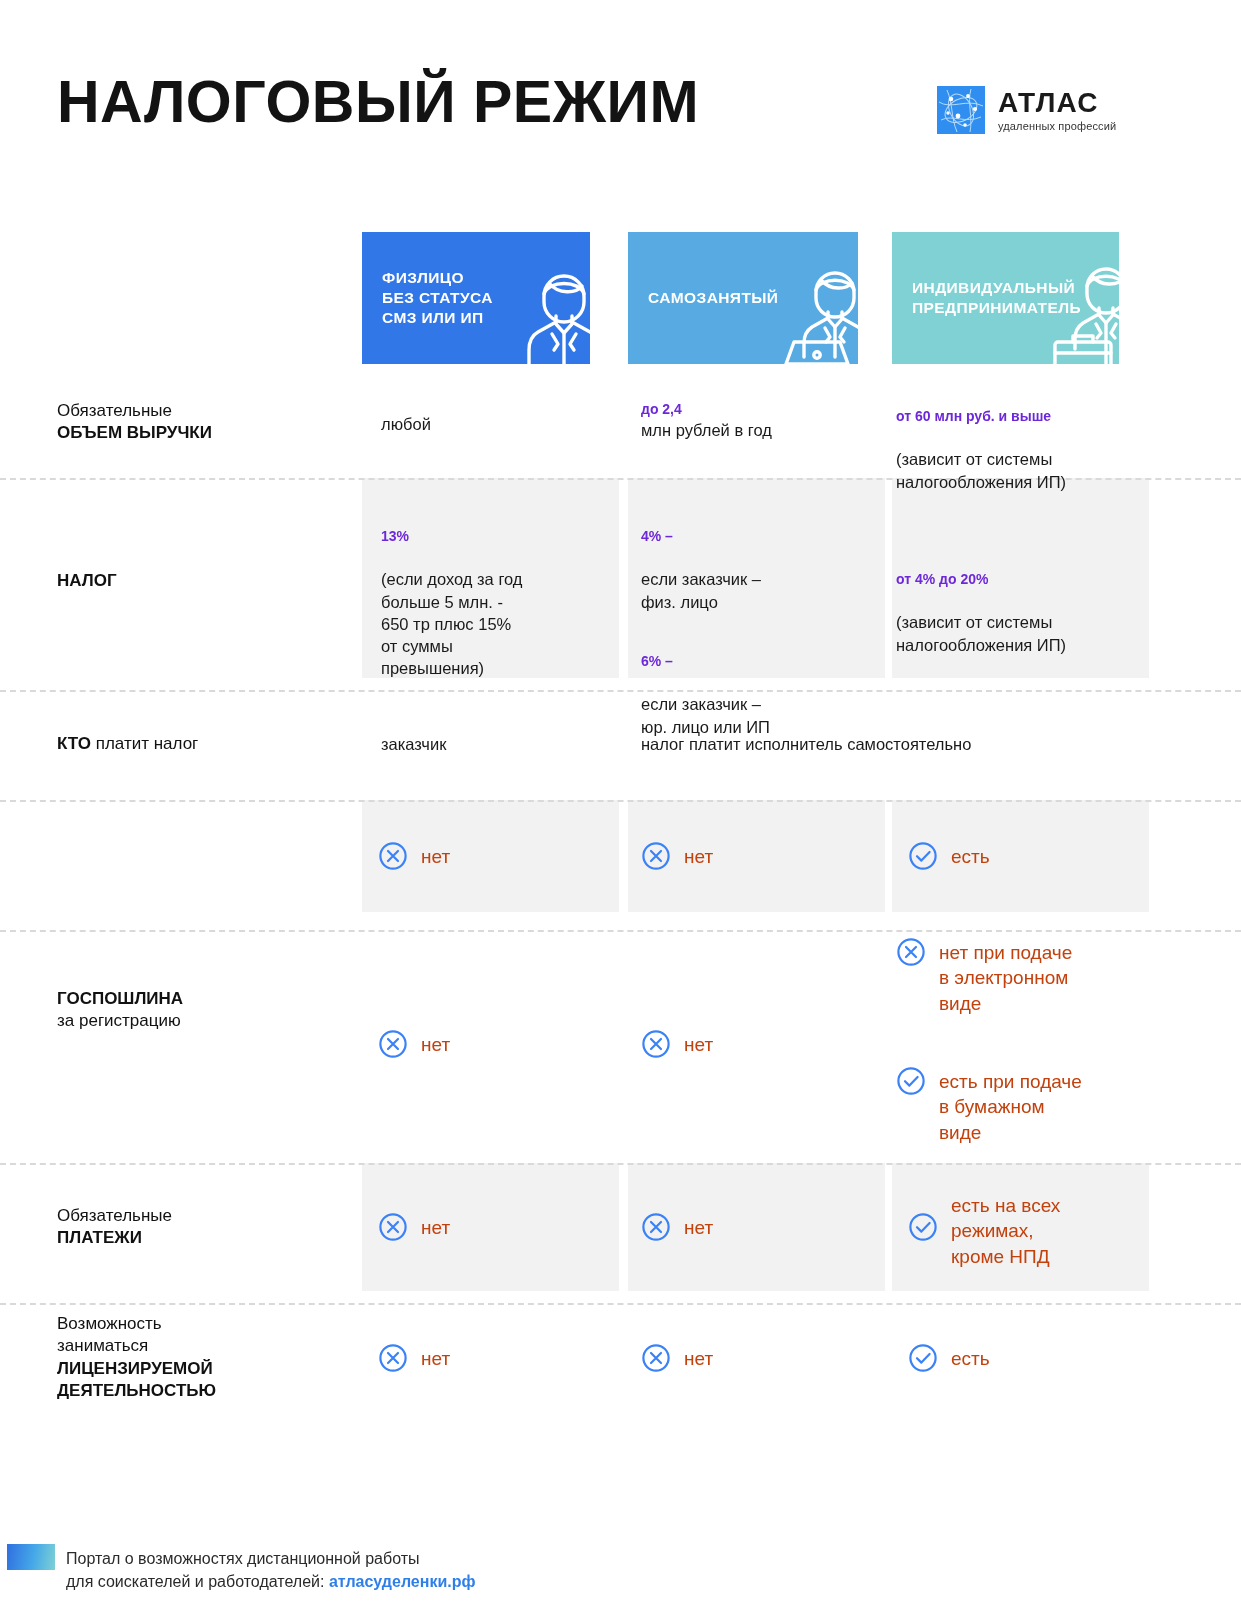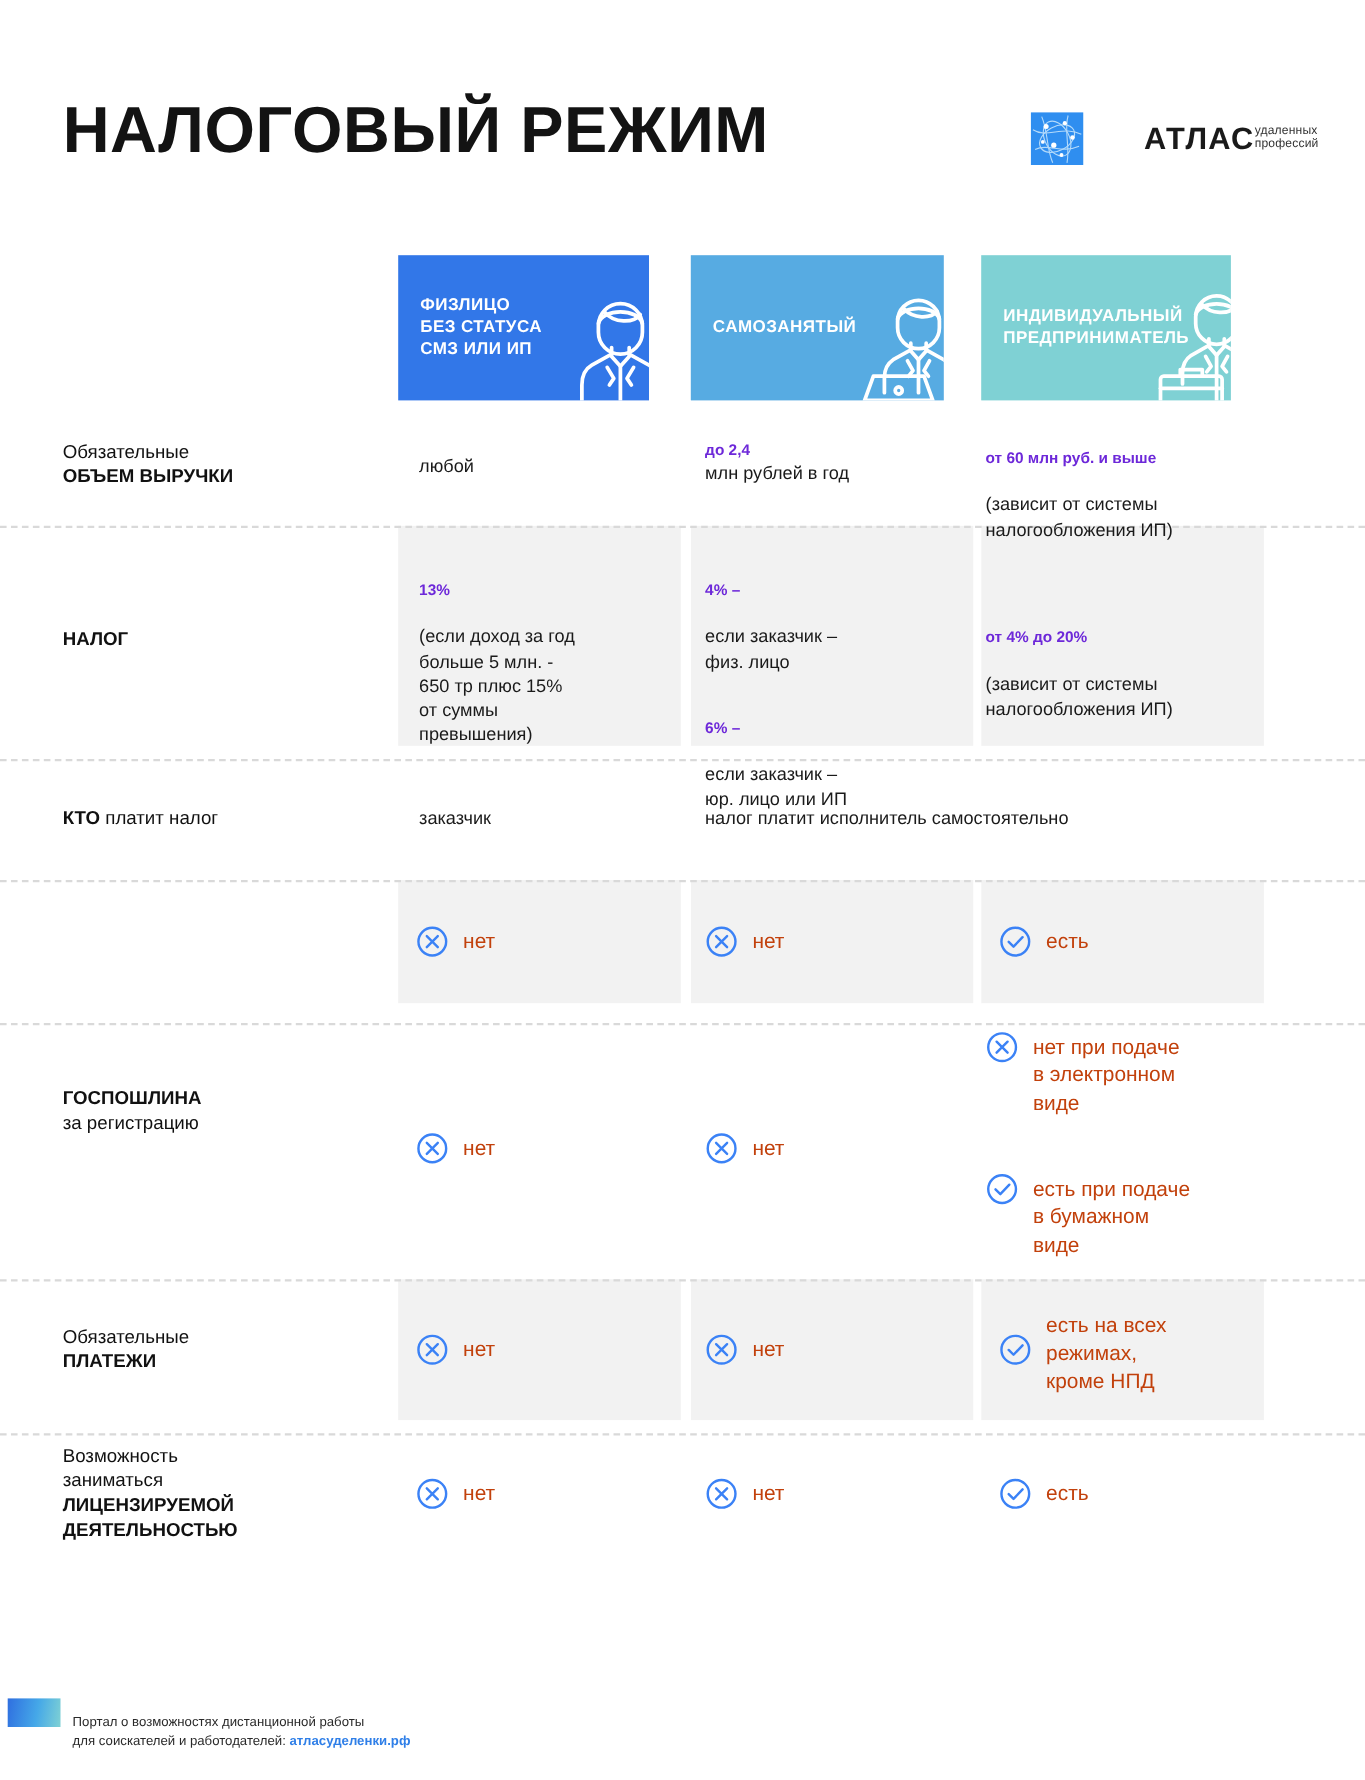--- a/index.html
+++ b/index.html
@@ -13,7 +13,7 @@
   .page { position: relative; width: 1241px; height: 1618px; }
 
   
-  .masthead { position: absolute; left: 0; top: 16px; width: 1120px; height: 185px; }
+  .masthead { position: absolute; left: 0; top: 0; width: 1120px; height: 185px; }
   .title {
     position: absolute; left: 57px; top: 68px;
     font-size: 59px; font-weight: 700; letter-spacing: 0.5px;

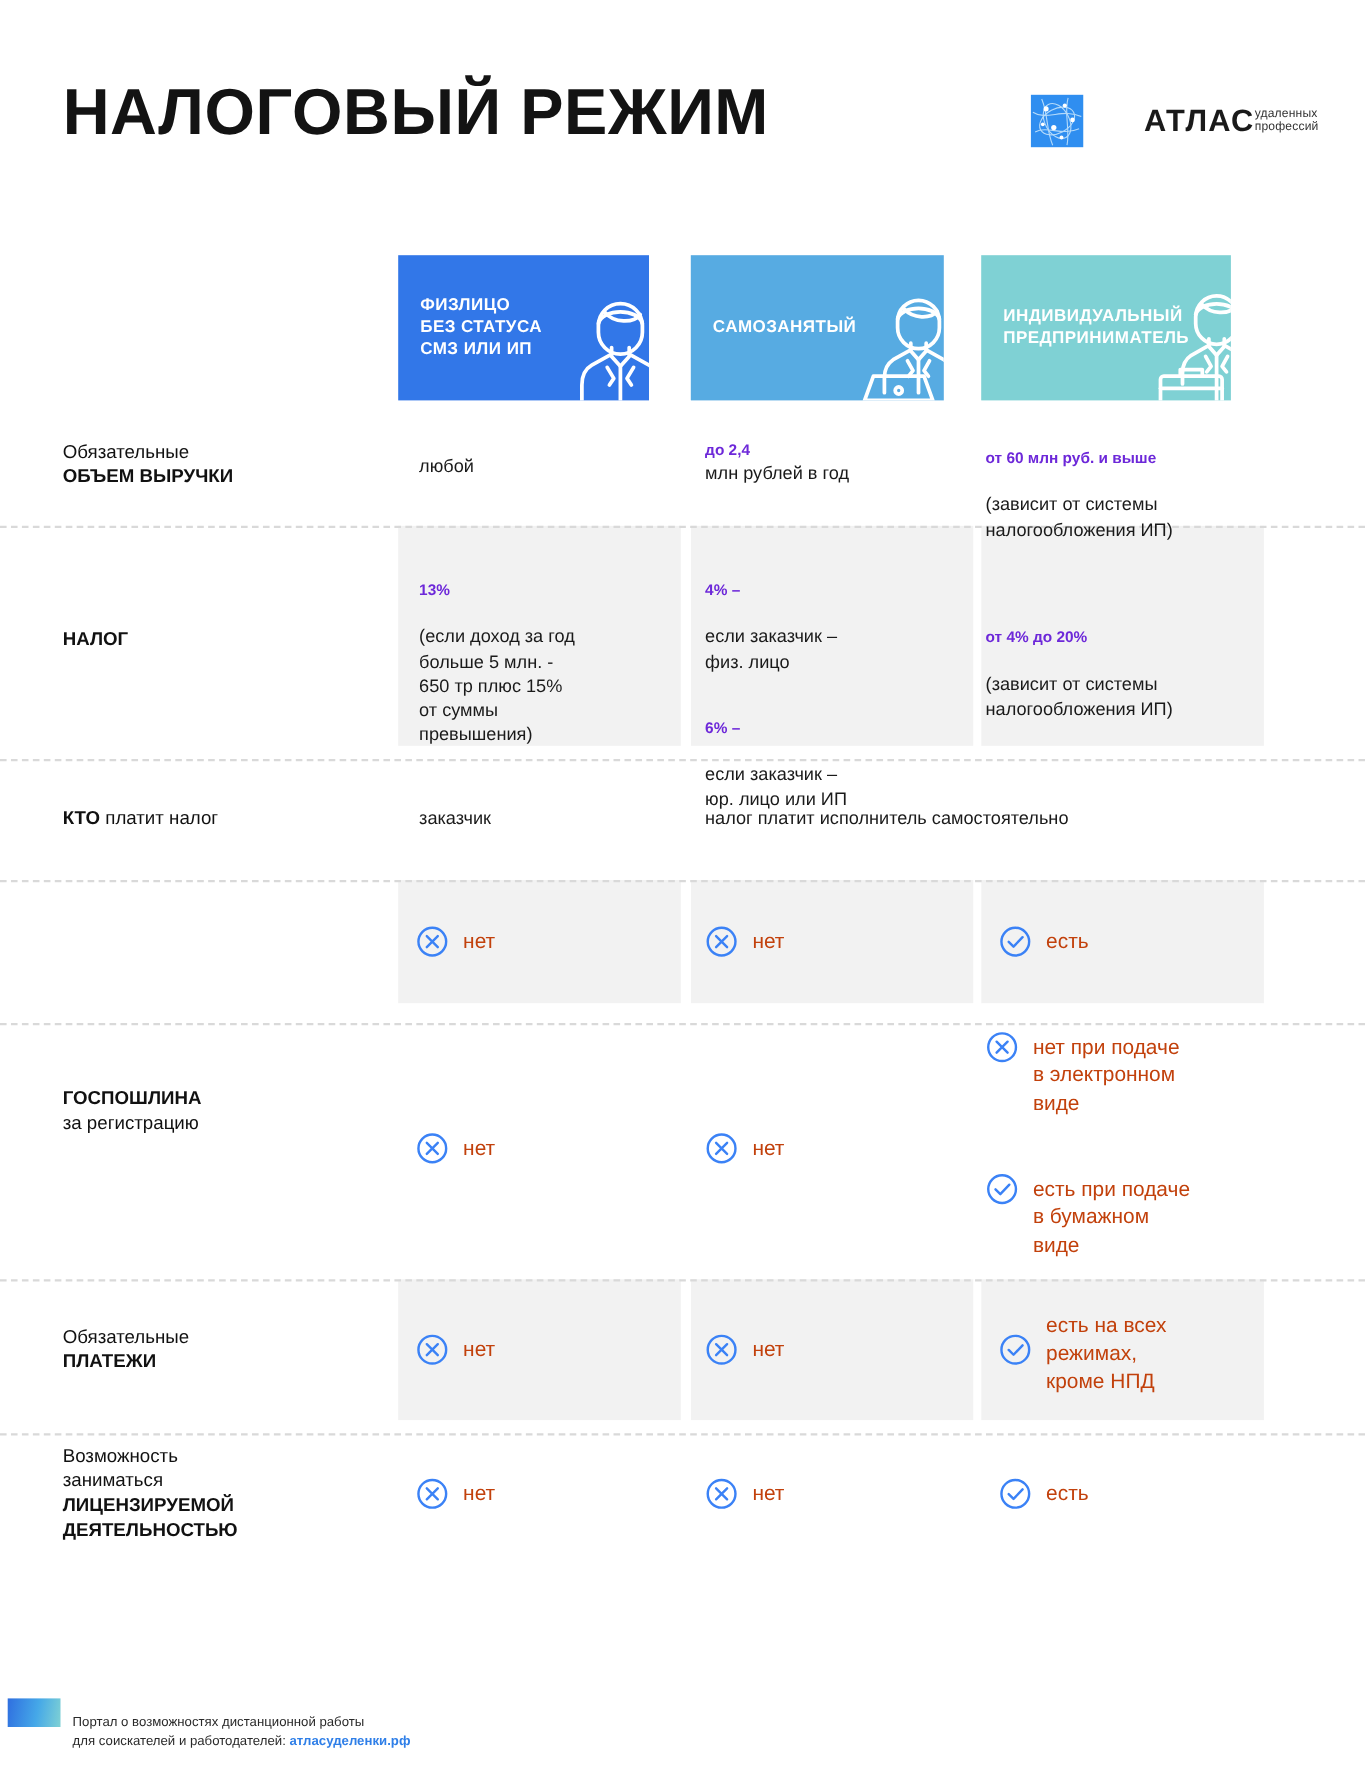--- a/index.html
+++ b/index.html
@@ -21,7 +21,7 @@
   }
   .logo { position: absolute; left: 937px; top: 86px; display: flex; align-items: center; gap: 13px; }
   .logo-mark { width: 48px; height: 48px; position: relative; }
-  .logo-text { display: flex; flex-direction: row; justify-content: center; margin-left: 42px; }
+  .logo-text { display: flex; flex-direction: column; justify-content: center; }
   .logo-word { font-size: 28px; font-weight: 700; letter-spacing: 1.2px; color: #1a1a1a; line-height: 1.05; }
   .logo-sub { font-size: 11px; color: #333; letter-spacing: 0.15px; margin-top: 2px; }
 

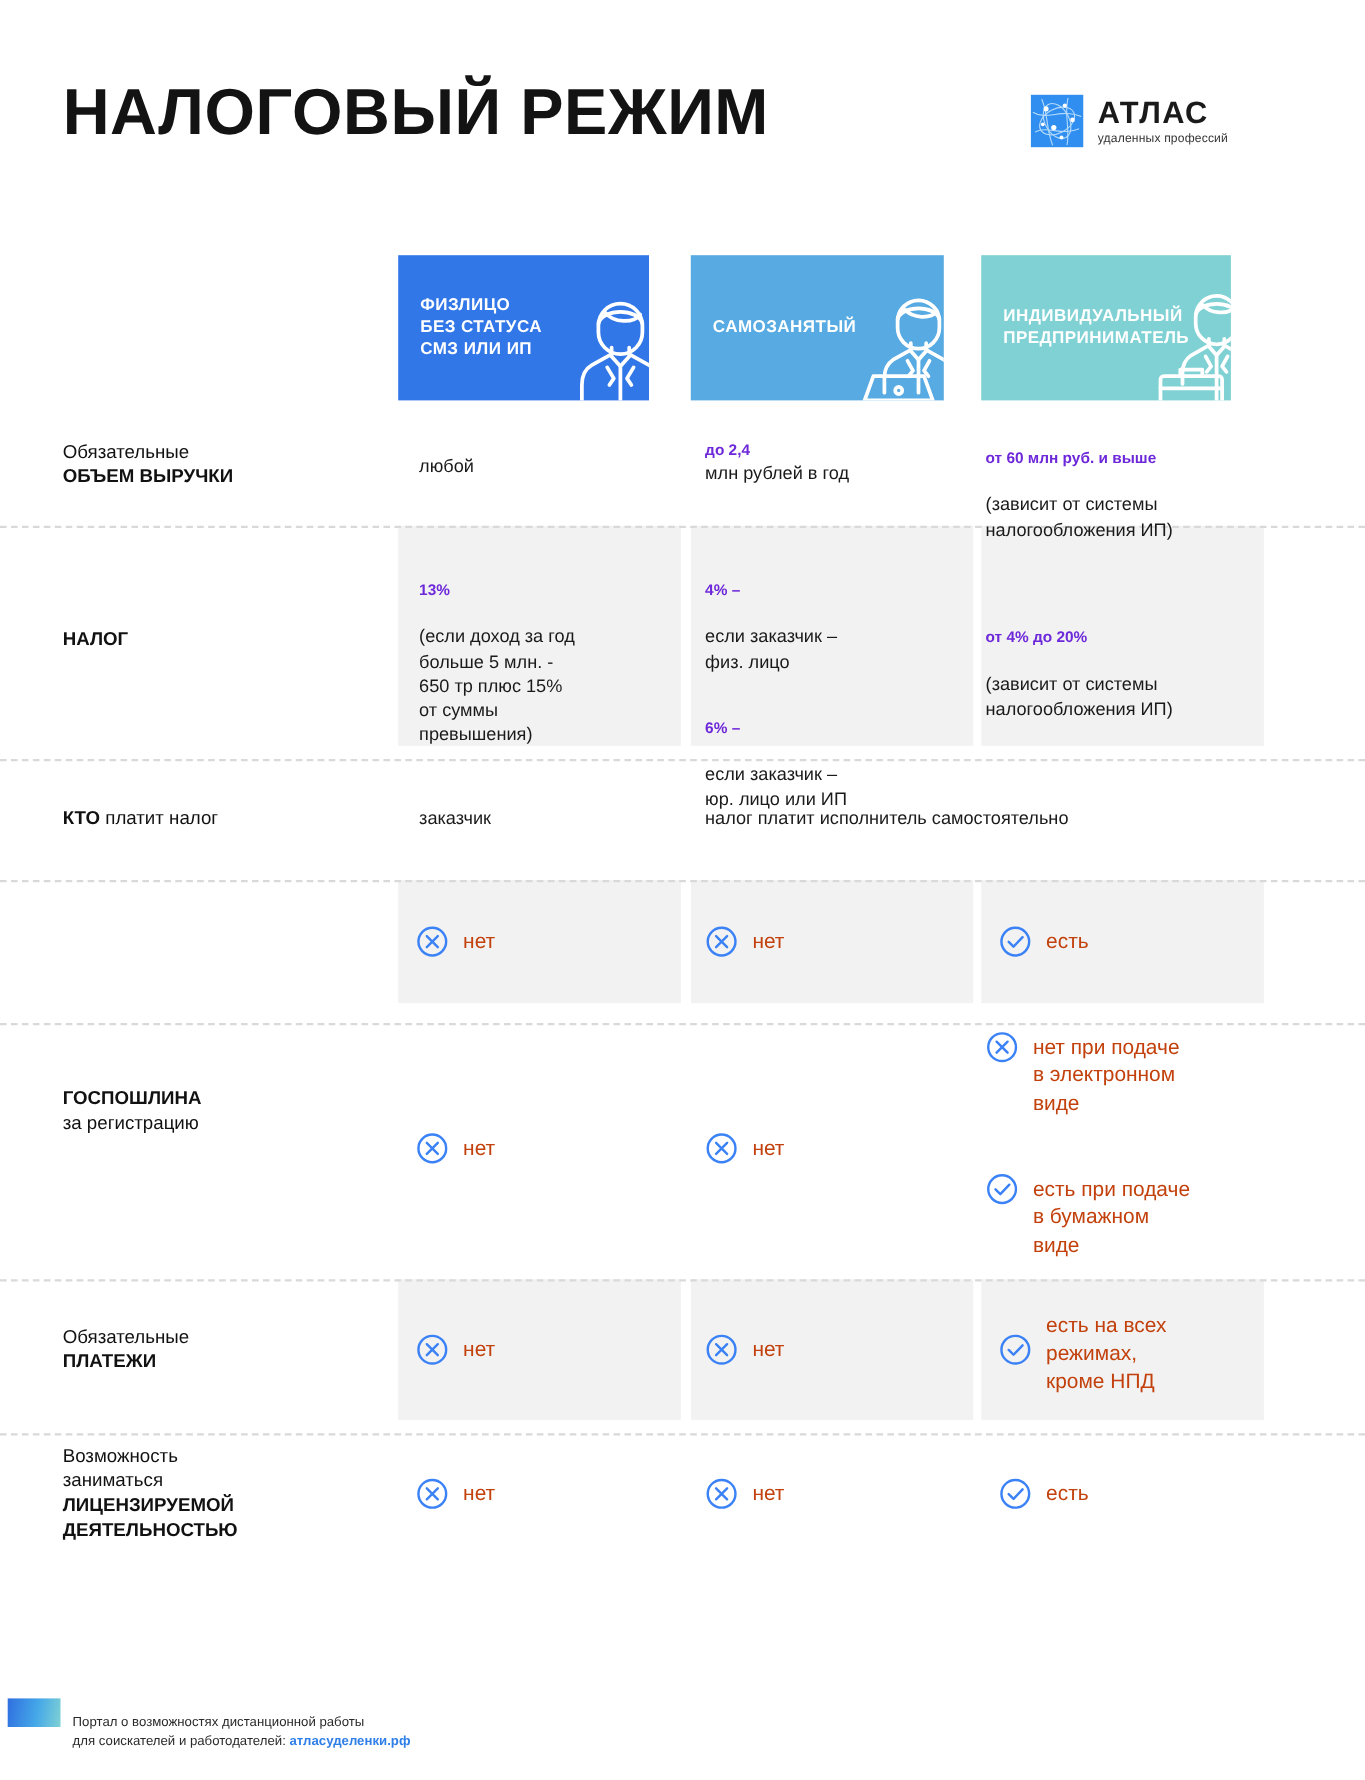--- a/index.html
+++ b/index.html
@@ -83,8 +83,8 @@
     background: linear-gradient(100deg, #2f6fe0 0%, #45a8e8 55%, #7fd1d4 100%);
   }
   .footer-text {
-    position: absolute; left: 66px; top: 27px;
-    font-size: 12px; line-height: 1.45; color: #2a2a2a;
+    position: absolute; left: 66px; top: 17px;
+    font-size: 16px; line-height: 1.45; color: #2a2a2a;
   }
   .footer-text .url { color: #2f7fe8; font-weight: 700; }
 </style>

